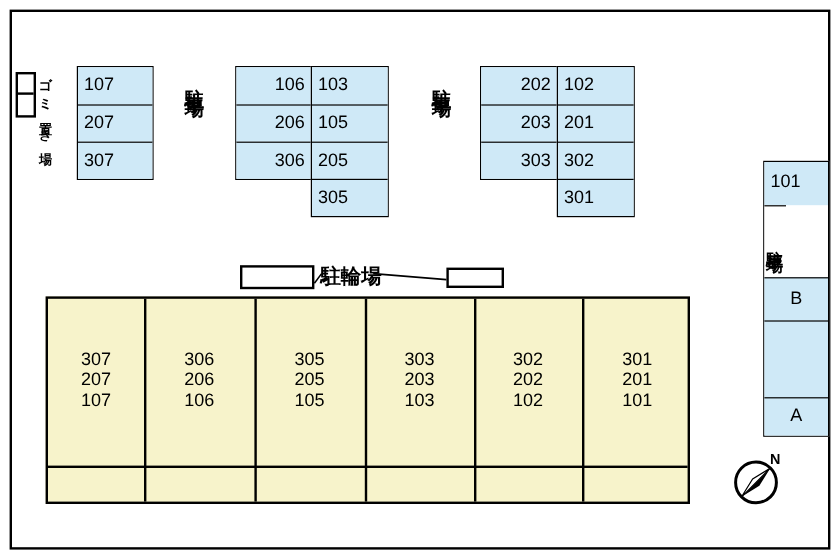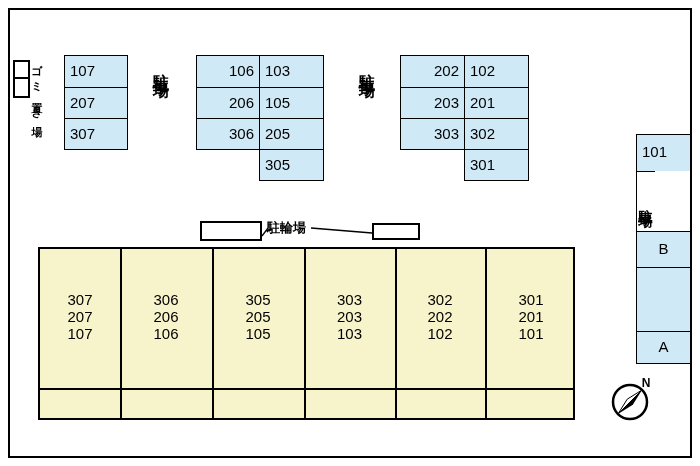--- a/index.html
+++ b/index.html
@@ -33,7 +33,7 @@
 
   
   .rack { position:absolute; background:#fff; border:2px solid #000; }
-  .bike-label { position:absolute; left:267px; top:219px; font-size:13px; font-weight:bold; }
+  .bike-label { position:absolute; left:267px; top:219px; font-size:17px; font-weight:bold; }
 
   
   .building { position:absolute; left:38px; top:247px; width:537px; height:173px;

